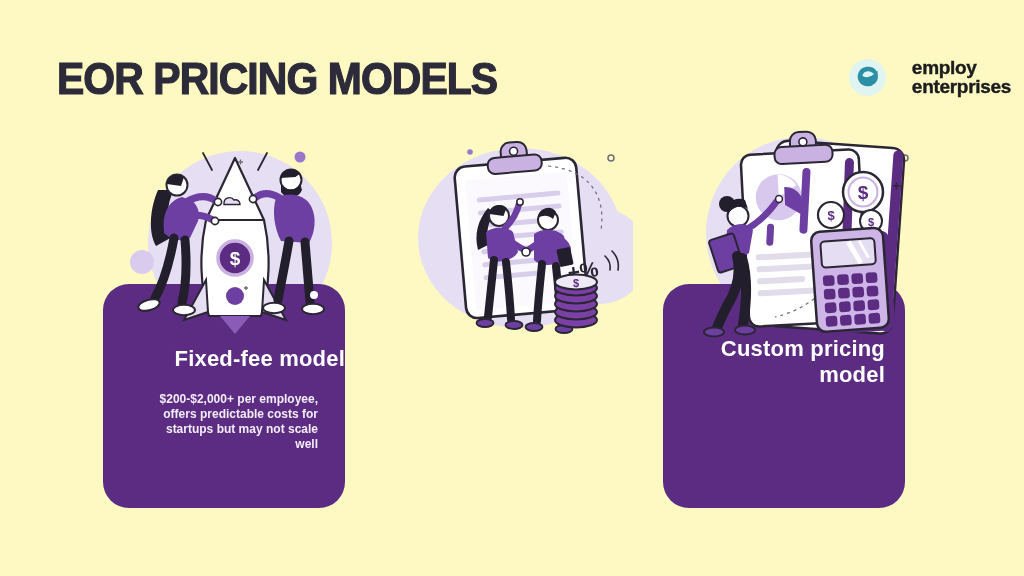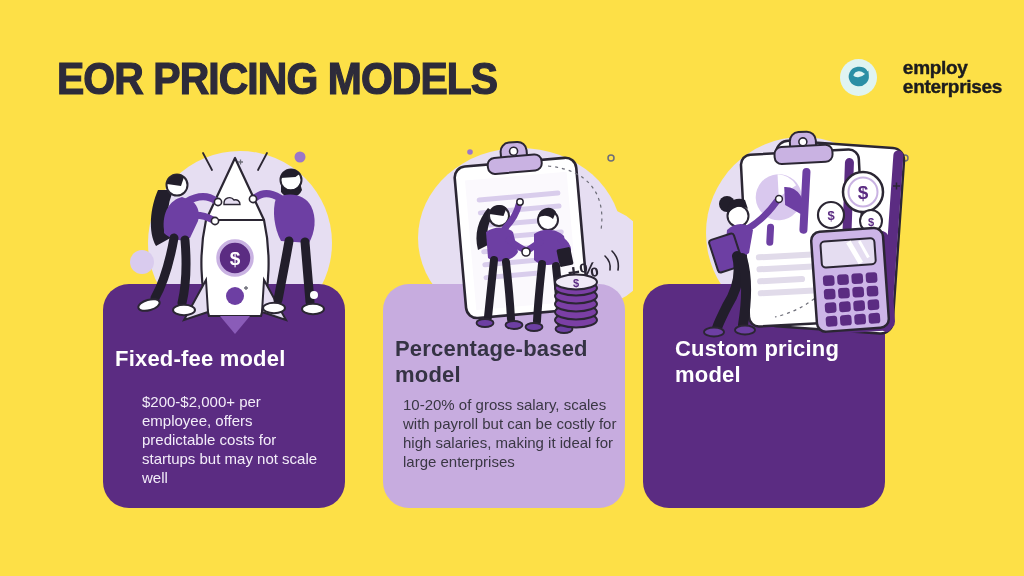--- a/index.html
+++ b/index.html
@@ -3,7 +3,7 @@
 <meta charset="utf-8">
 <style>
   html,body{margin:0;padding:0;background:#fff;}
-  .stage{position:relative;width:1024px;height:576px;background:#fde047;overflow:hidden;
+  .stage{position:relative;width:1024px;height:576px;background:#fef9c3;overflow:hidden;
          font-family:"Liberation Sans",sans-serif;}
   
   .title{position:absolute;left:57px;top:54px;margin:0;font-size:44px;font-weight:800;

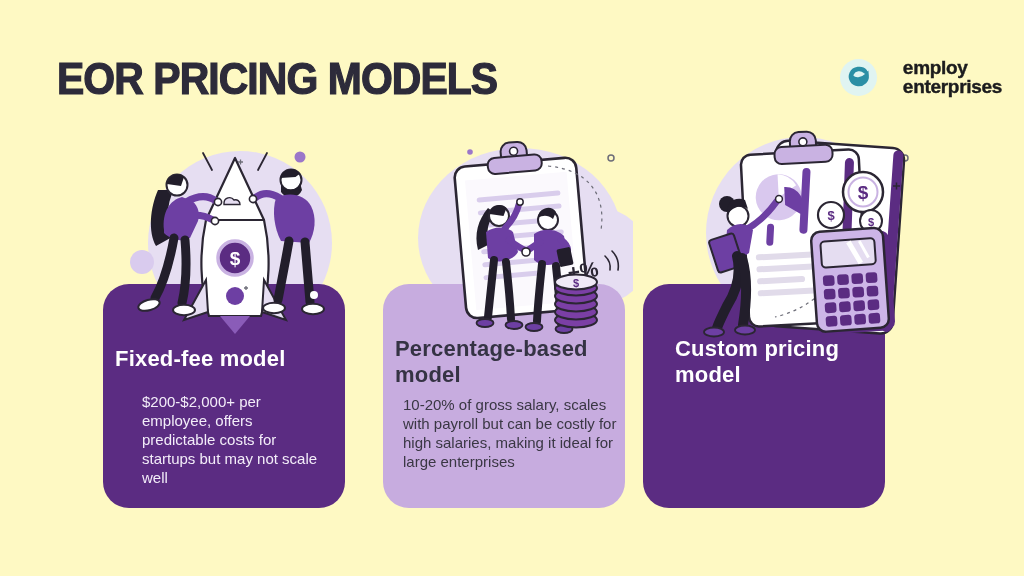--- a/index.html
+++ b/index.html
@@ -10,7 +10,7 @@
          color:#2d2b3a;letter-spacing:-1px;-webkit-text-stroke:1.2px #2d2b3a;
          transform:scaleX(.93);transform-origin:left top;white-space:nowrap;z-index:1;}
   
-  .logo{position:absolute;top:59px;right:22px;display:flex;align-items:center;gap:26px;z-index:1;}
+  .logo{position:absolute;top:59px;right:13px;display:flex;align-items:center;gap:26px;z-index:1;}
   .logo-badge{width:37px;height:37px;border-radius:50%;background:#e0f4f2;display:flex;
               align-items:center;justify-content:center;}
   .logo-text{display:flex;flex-direction:column;font-size:19px;font-weight:700;color:#1c1c1e;

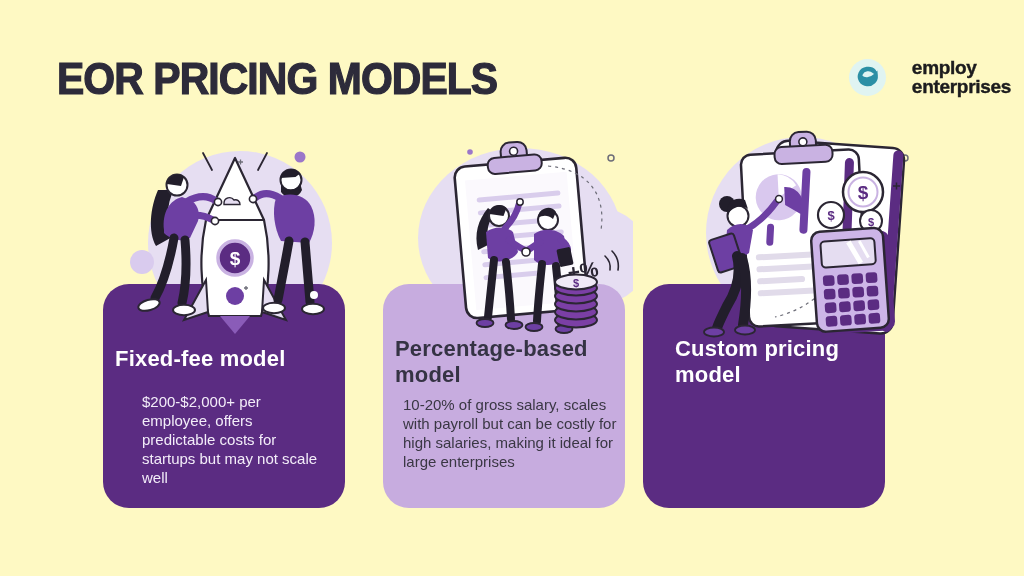--- a/index.html
+++ b/index.html
@@ -17,7 +17,7 @@
              line-height:.98;letter-spacing:-.3px;-webkit-text-stroke:.4px #1c1c1e;}
   
   .card{position:absolute;top:284px;width:242px;height:224px;border-radius:26px;z-index:1;
-        text-align:left;box-sizing:border-box;padding-left:12px;}
+        text-align:right;box-sizing:border-box;padding-left:12px;}
   .card.dark{background:#5b2c82;}
   .card.light{background:#c7acdf;}
   .c1{left:103px;} .c2{left:383px;} .c3{left:643px;}

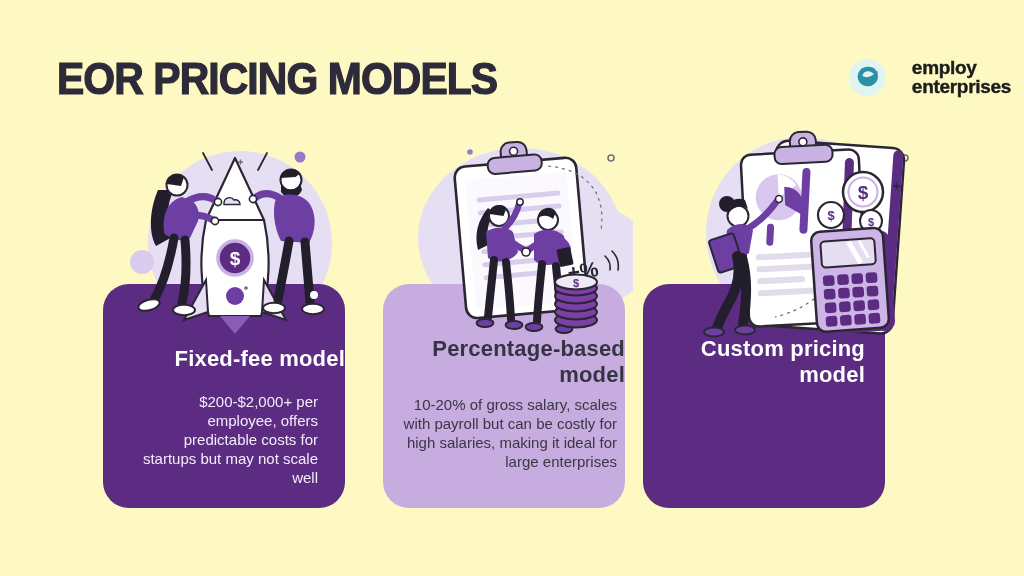--- a/index.html
+++ b/index.html
@@ -269,10 +269,6 @@
     <p>$200-$2,000+ per employee, offers predictable costs for startups but may not scale well</p>
   </section>
 
-  <section class="card light c2">
-    <h2>Percentage-based model</h2>
-    <p>10-20% of gross salary, scales with payroll but can be costly for high salaries, making it ideal for large enterprises</p>
-  </section>
 
   <section class="card dark c3">
     <h2>Custom pricing model</h2>

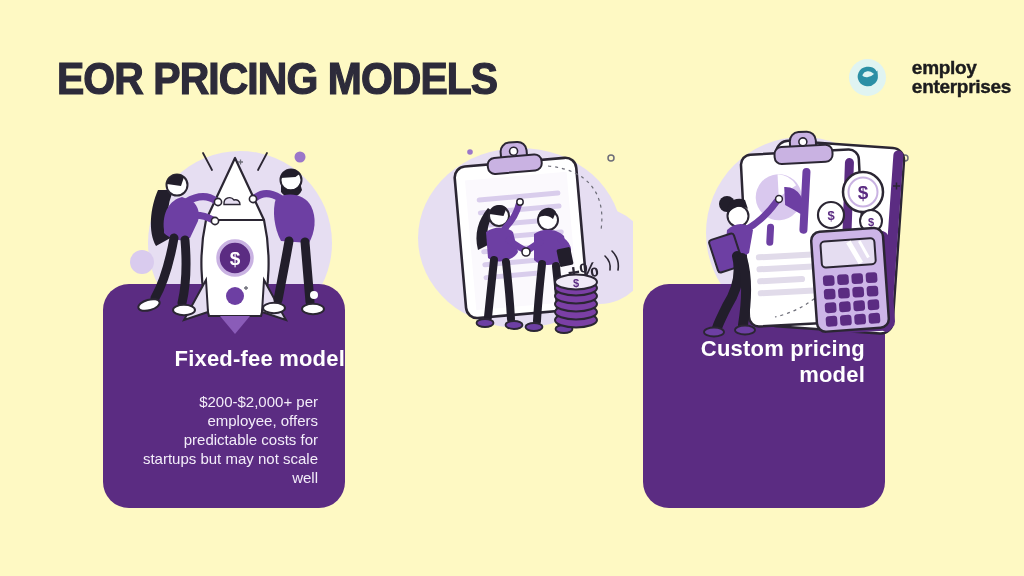--- a/index.html
+++ b/index.html
@@ -20,7 +20,7 @@
         text-align:right;box-sizing:border-box;padding-left:12px;}
   .card.dark{background:#5b2c82;}
   .card.light{background:#c7acdf;}
-  .c1{left:103px;} .c2{left:383px;} .c3{left:643px;}
+  .c1{left:103px;} .c2{left:383px;} .c3{left:663px;}
   .card h2{margin:0 auto;font-size:22px;font-weight:700;line-height:1.16;letter-spacing:.2px;}
   .card.dark h2{color:#ffffff;} .card.light h2{color:#353344;}
   .c1 h2{margin-top:62px;} .c2 h2,.c3 h2{margin-top:52px;}

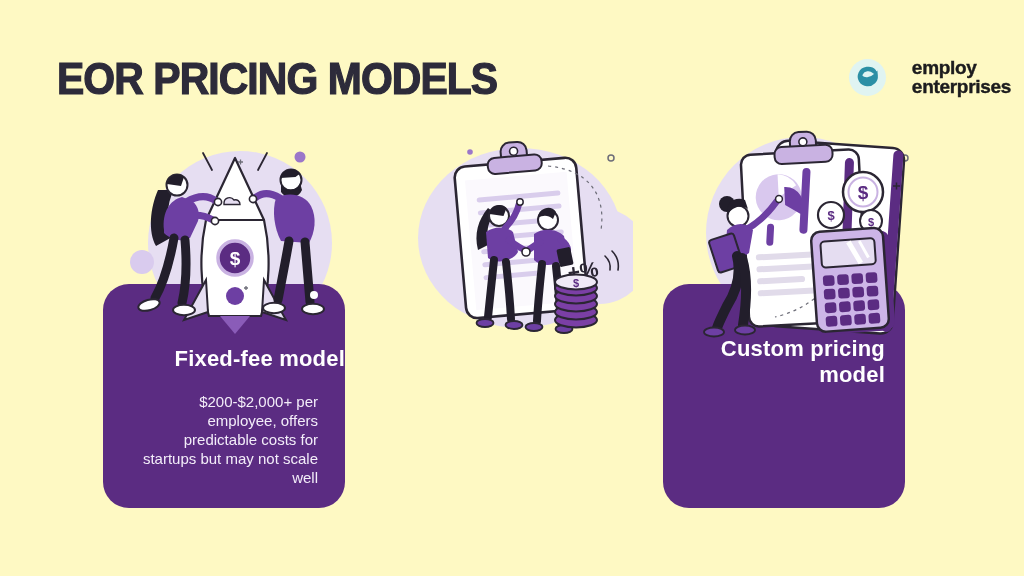--- a/index.html
+++ b/index.html
@@ -25,7 +25,7 @@
   .card.dark h2{color:#ffffff;} .card.light h2{color:#353344;}
   .c1 h2{margin-top:62px;} .c2 h2,.c3 h2{margin-top:52px;}
   .c3 h2{max-width:190px;} .c2 h2{max-width:230px;}
-  .card p{margin:0 auto;font-size:15px;line-height:1.27;font-weight:400;}
+  .card p{margin:0 auto;font-size:12px;line-height:1.27;font-weight:700;}
   .card.dark p{color:#f3edf9;} .card.light p{color:#3a3744;}
   .c1 p{margin-top:20px;max-width:176px;}
   .c2 p{margin-top:8px;max-width:214px;}

